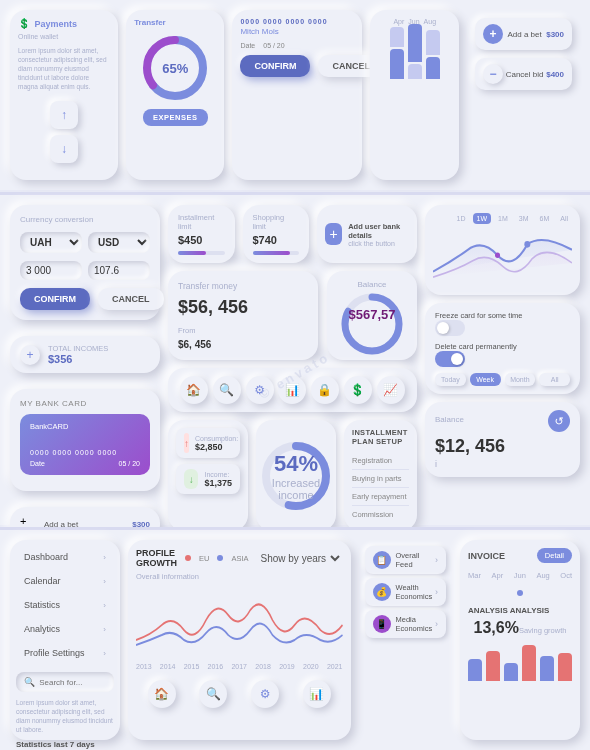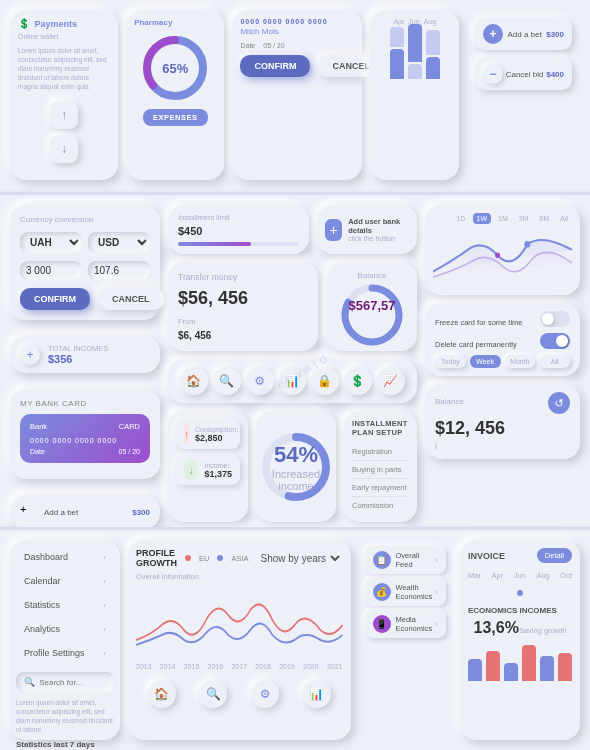--- a/index.html
+++ b/index.html
@@ -892,7 +892,7 @@
   </div>
 
   <div class="neu donut-widget">
-    <div class="pharmacy-label">Pharmacy</div>
+    <div class="pharmacy-label">Transfer</div>
     <div class="donut-container">
       <svg width="70" height="70" viewBox="0 0 70 70">
         <circle cx="35" cy="35" r="28" fill="none" stroke="#dde0f0" stroke-width="8"></circle>

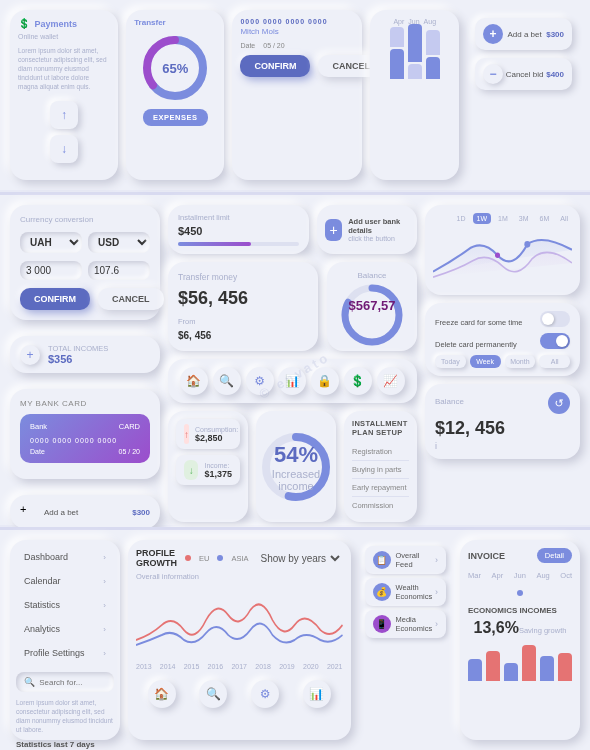--- a/index.html
+++ b/index.html
@@ -1021,6 +1021,13 @@
         <div class="limit-amount">$450</div>
         <div class="limit-bar-track">
           <div class="limit-bar-fill" style="width:60%;"></div>
+        </div>
+      </div>
+      <div class="neu limit-box">
+        <div class="limit-label">Shopping limit</div>
+        <div class="limit-amount">$740</div>
+        <div class="limit-bar-track">
+          <div class="limit-bar-fill" style="width:80%;"></div>
         </div>
       </div>
 

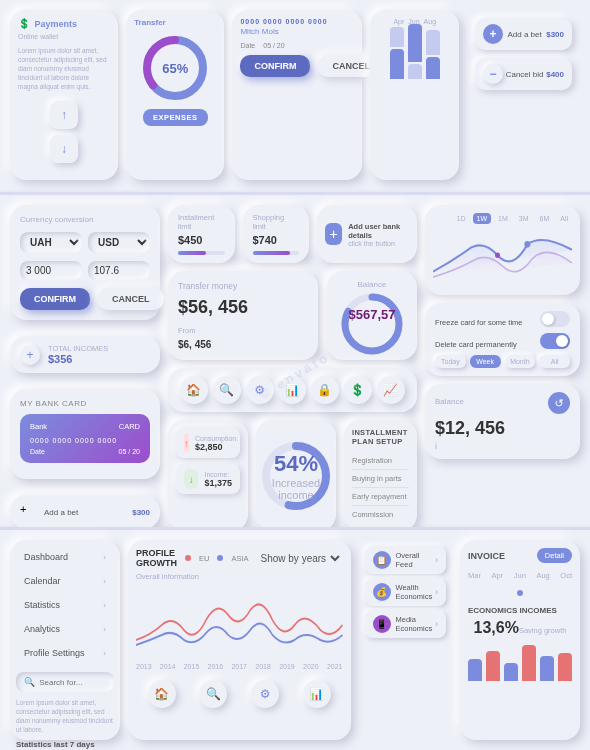--- a/index.html
+++ b/index.html
@@ -620,9 +620,10 @@
     }
     .toggle-row {
       display: flex;
-      align-items: flex-end;
+      align-items: flex-start;
       justify-content: space-between;
       margin-bottom: 6px;
+      flex-direction: column;
     }
     .toggle-label { font-size: 7.5px; color: #555; }
     .toggle {

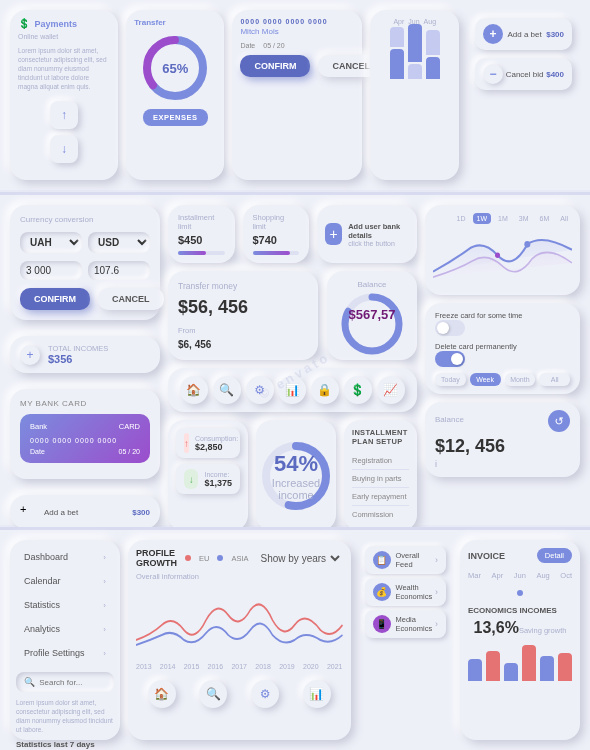--- a/index.html
+++ b/index.html
@@ -327,9 +327,8 @@
     }
     .bank-card-top {
       display: flex;
-      justify-content: space-between;
       font-size: 7.5px;
-      margin-bottom: 6px;
+      margin-bottom: 18px;
     }
     .bank-card-number {
       font-size: 7px;

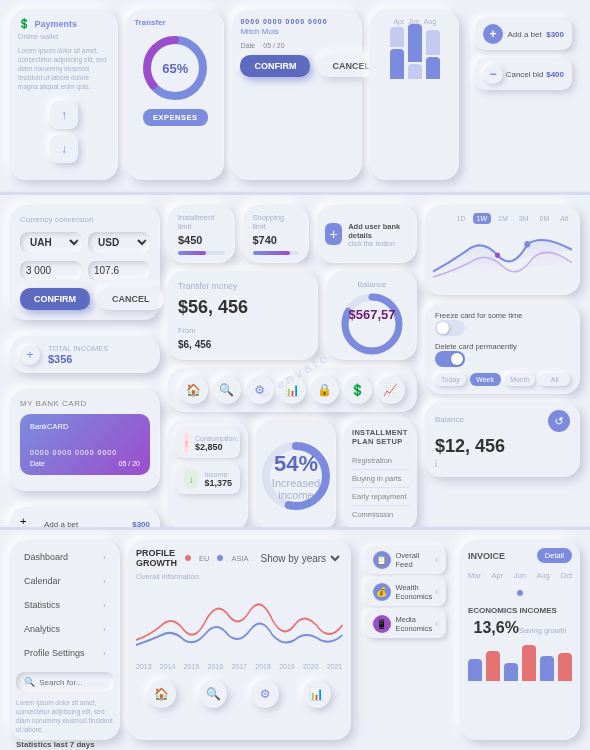--- a/index.html
+++ b/index.html
@@ -1304,7 +1304,7 @@
     </div>
 
     <div class="economics-box">
-      <div class="economics-title">ECONOMICS INCOMES</div>
+      <div class="economics-title">ANALYSIS ANALYSIS</div>
       <div style="display:flex;align-items:baseline;justify-content:center;">
         <div class="economics-pct">13,6%</div>
         <div class="economics-label">Saving growth</div>

